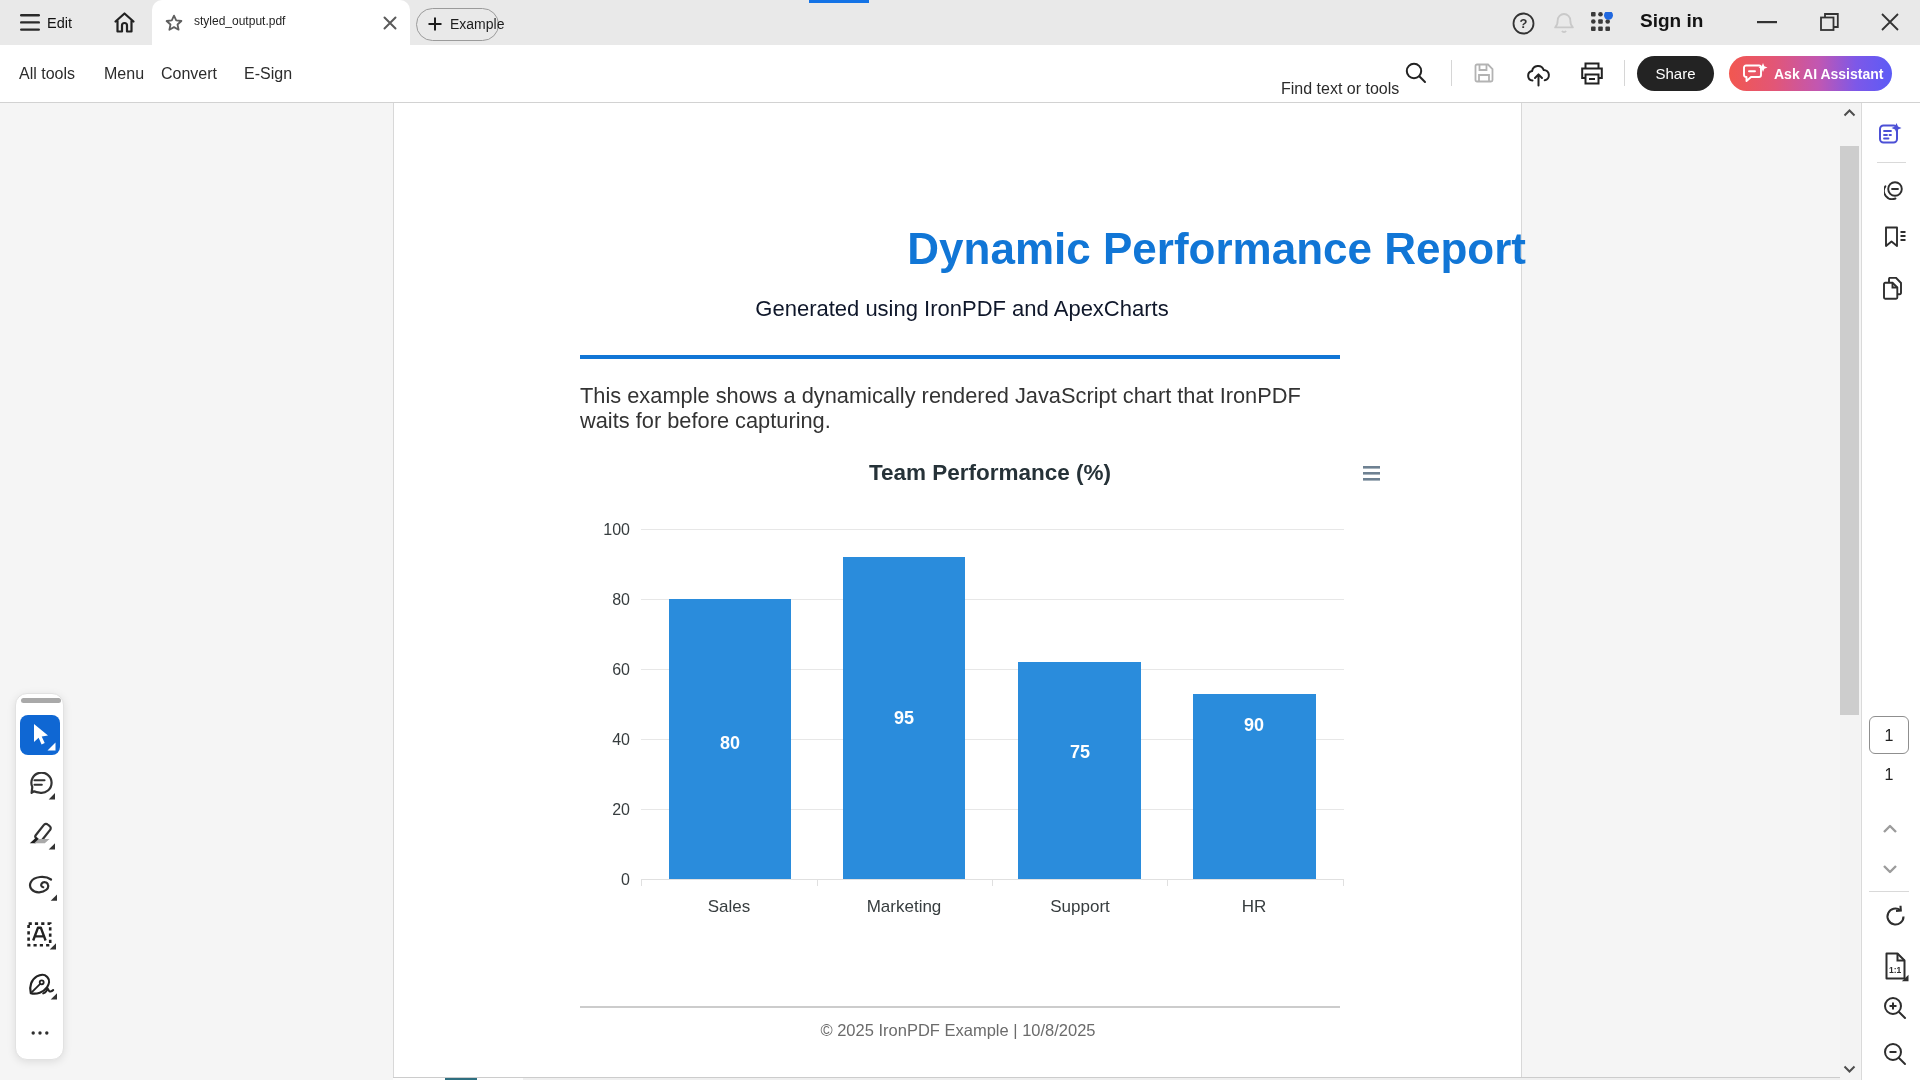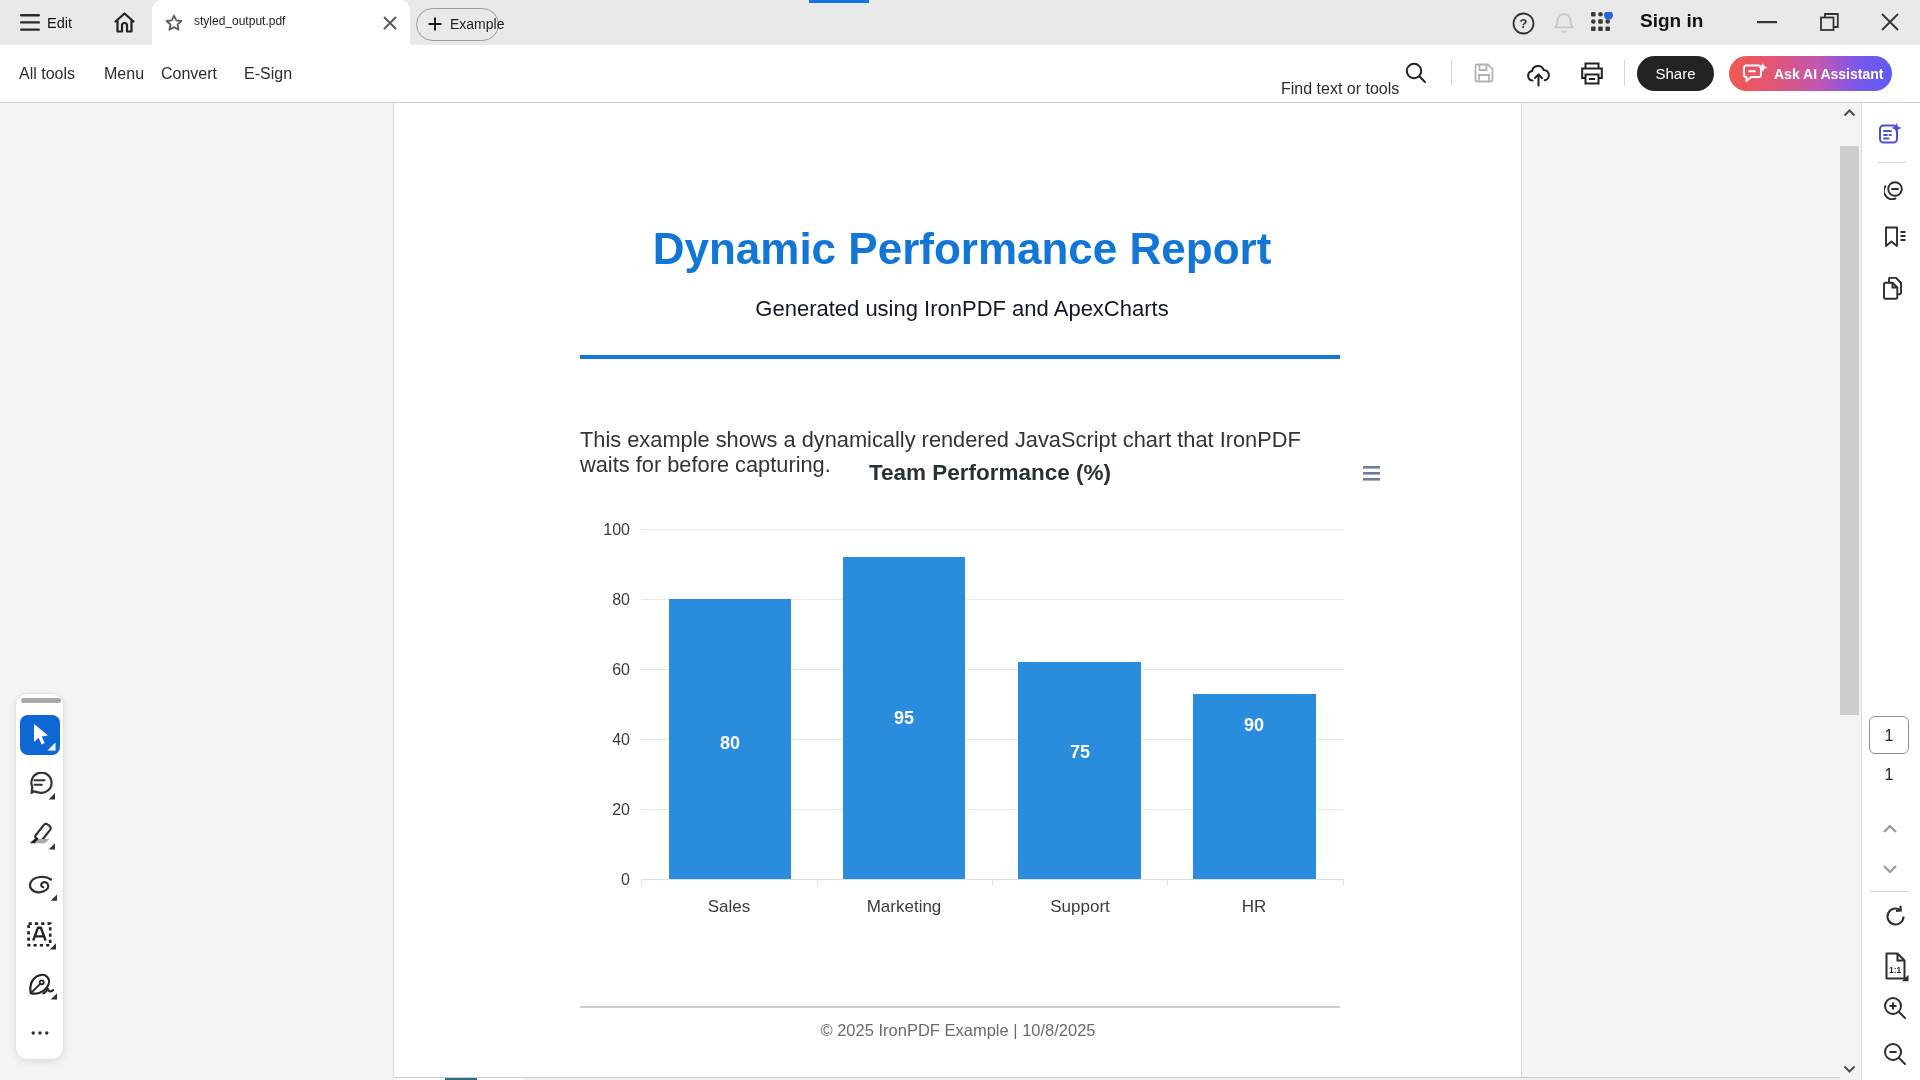--- a/index.html
+++ b/index.html
@@ -26,7 +26,7 @@
   
   #lrail { left:15px; top:693px; width:49px; height:367px; background:#fff; border:1px solid #e2e2e2; border-radius:12px; box-shadow:0 2px 8px rgba(0,0,0,0.10); }
   
-  #h1 { left:398px; top:224px; width:1128px; text-align:center; font-size:44px; font-weight:bold; color:#1176d6; }
+  #h1 { left:398px; top:224px; width:1128px; text-align:right; font-size:44px; font-weight:bold; color:#1176d6; }
   #sub { left:398px; top:296px; width:1128px; text-align:center; font-size:22px; color:#0f172a; }
   #rule { left:580px; top:355px; width:760px; height:4px; background:#1176d6; }
   #para { left:580px; top:383px; width:745px; font-size:21.8px; color:#333333; line-height:25.2px;margin-top:44px; }

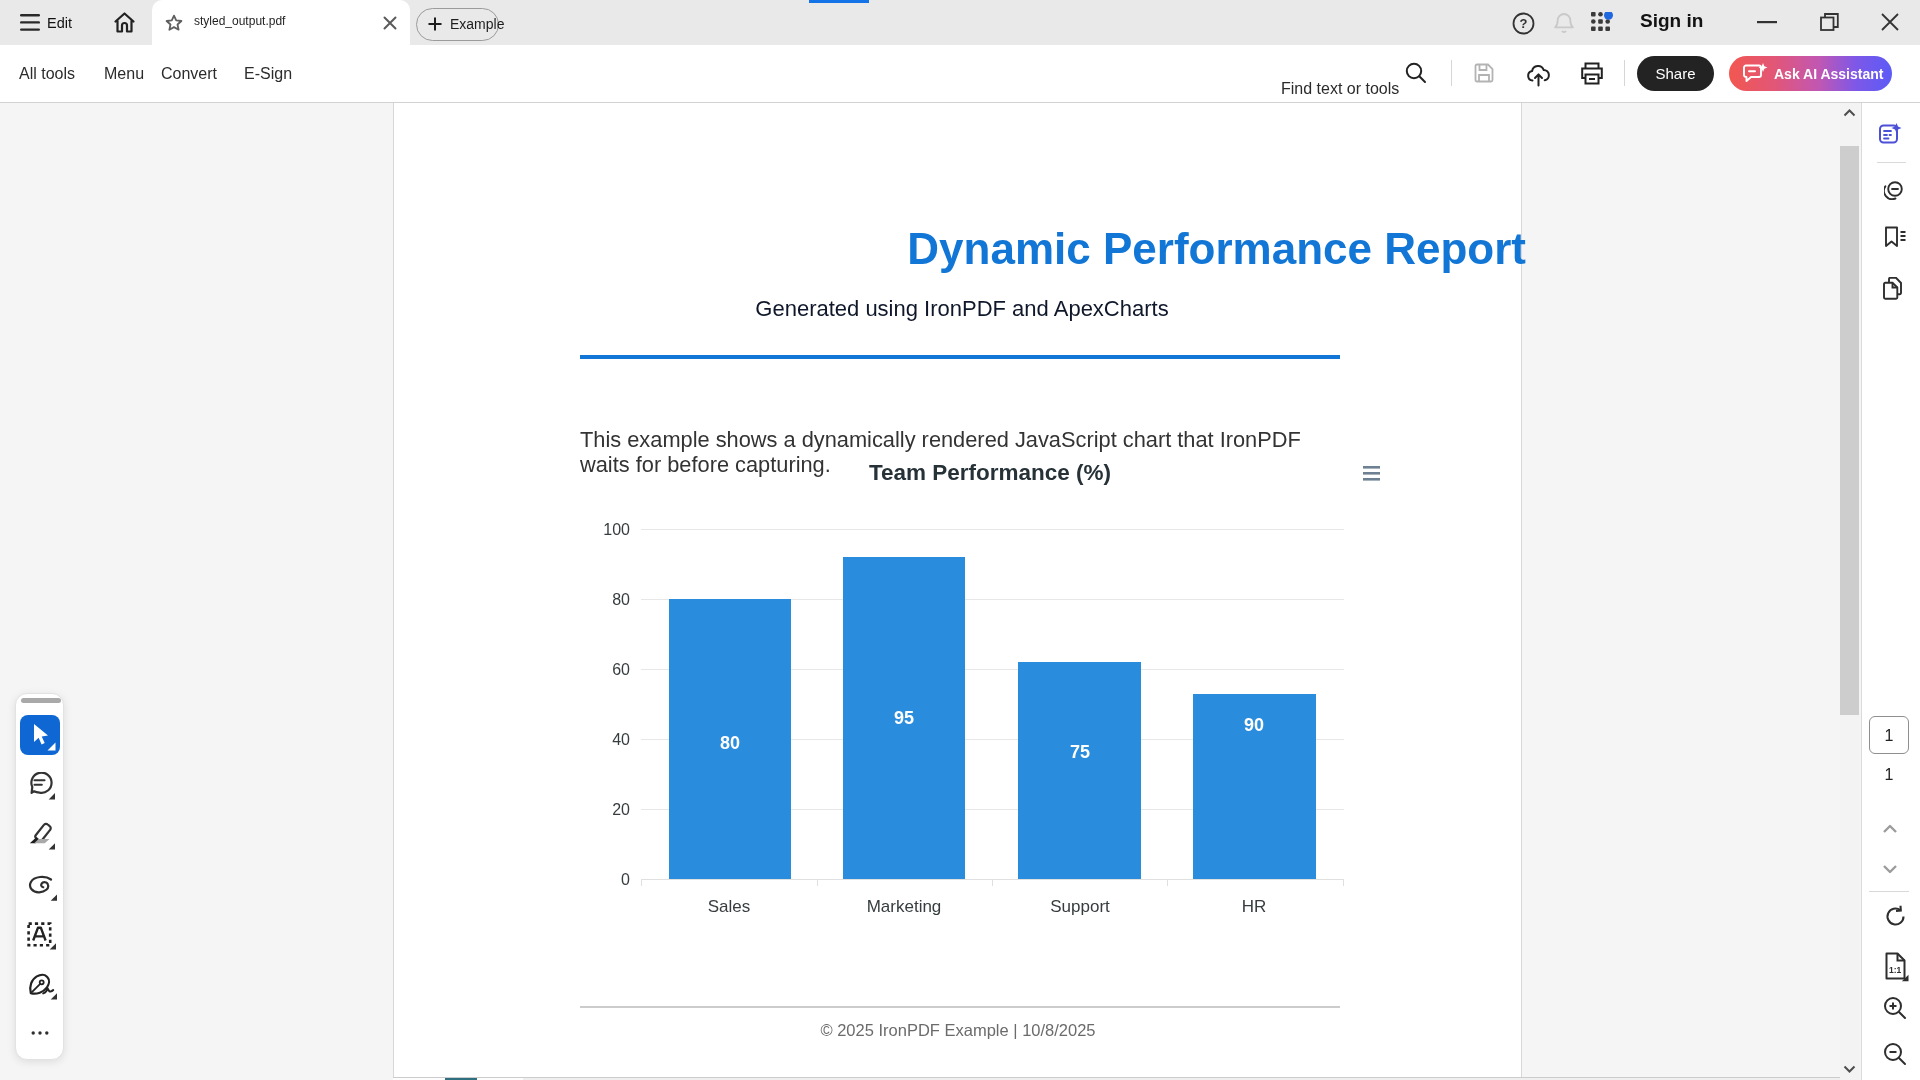--- a/index.html
+++ b/index.html
@@ -29,7 +29,7 @@
   #h1 { left:398px; top:224px; width:1128px; text-align:right; font-size:44px; font-weight:bold; color:#1176d6; }
   #sub { left:398px; top:296px; width:1128px; text-align:center; font-size:22px; color:#0f172a; }
   #rule { left:580px; top:355px; width:760px; height:4px; background:#1176d6; }
-  #para { left:580px; top:383px; width:745px; font-size:21.8px; color:#333333; line-height:25.2px;margin-top:44px; }
+  #para { left:580px; top:383px; width:745px; font-size:21.8px; color:#333333; line-height:25.2px; }
   #chartsvg { left:560px; top:440px; }
   #footline { left:580px; top:1006px; width:760px; height:2px; background:#cccccc; }
   #foot { left:394px; top:1021px; width:1128px; text-align:center; font-size:16.5px; color:#6b6b6b; }

